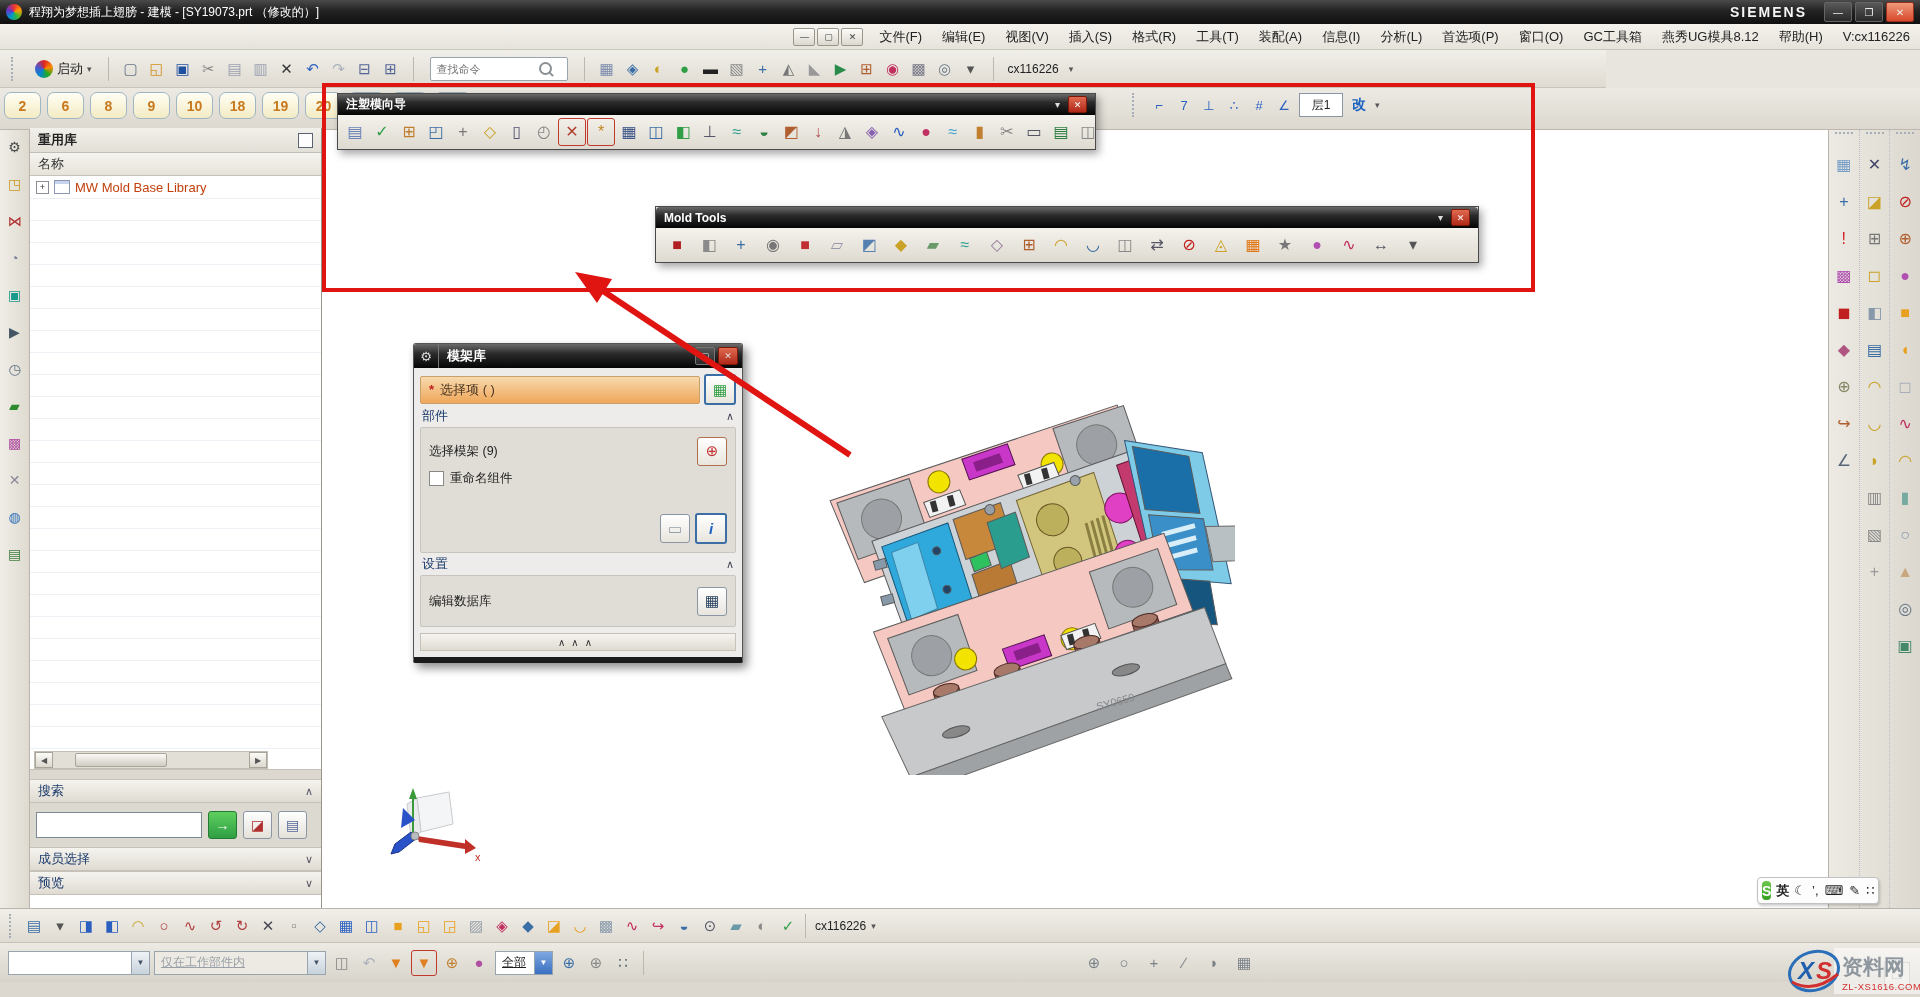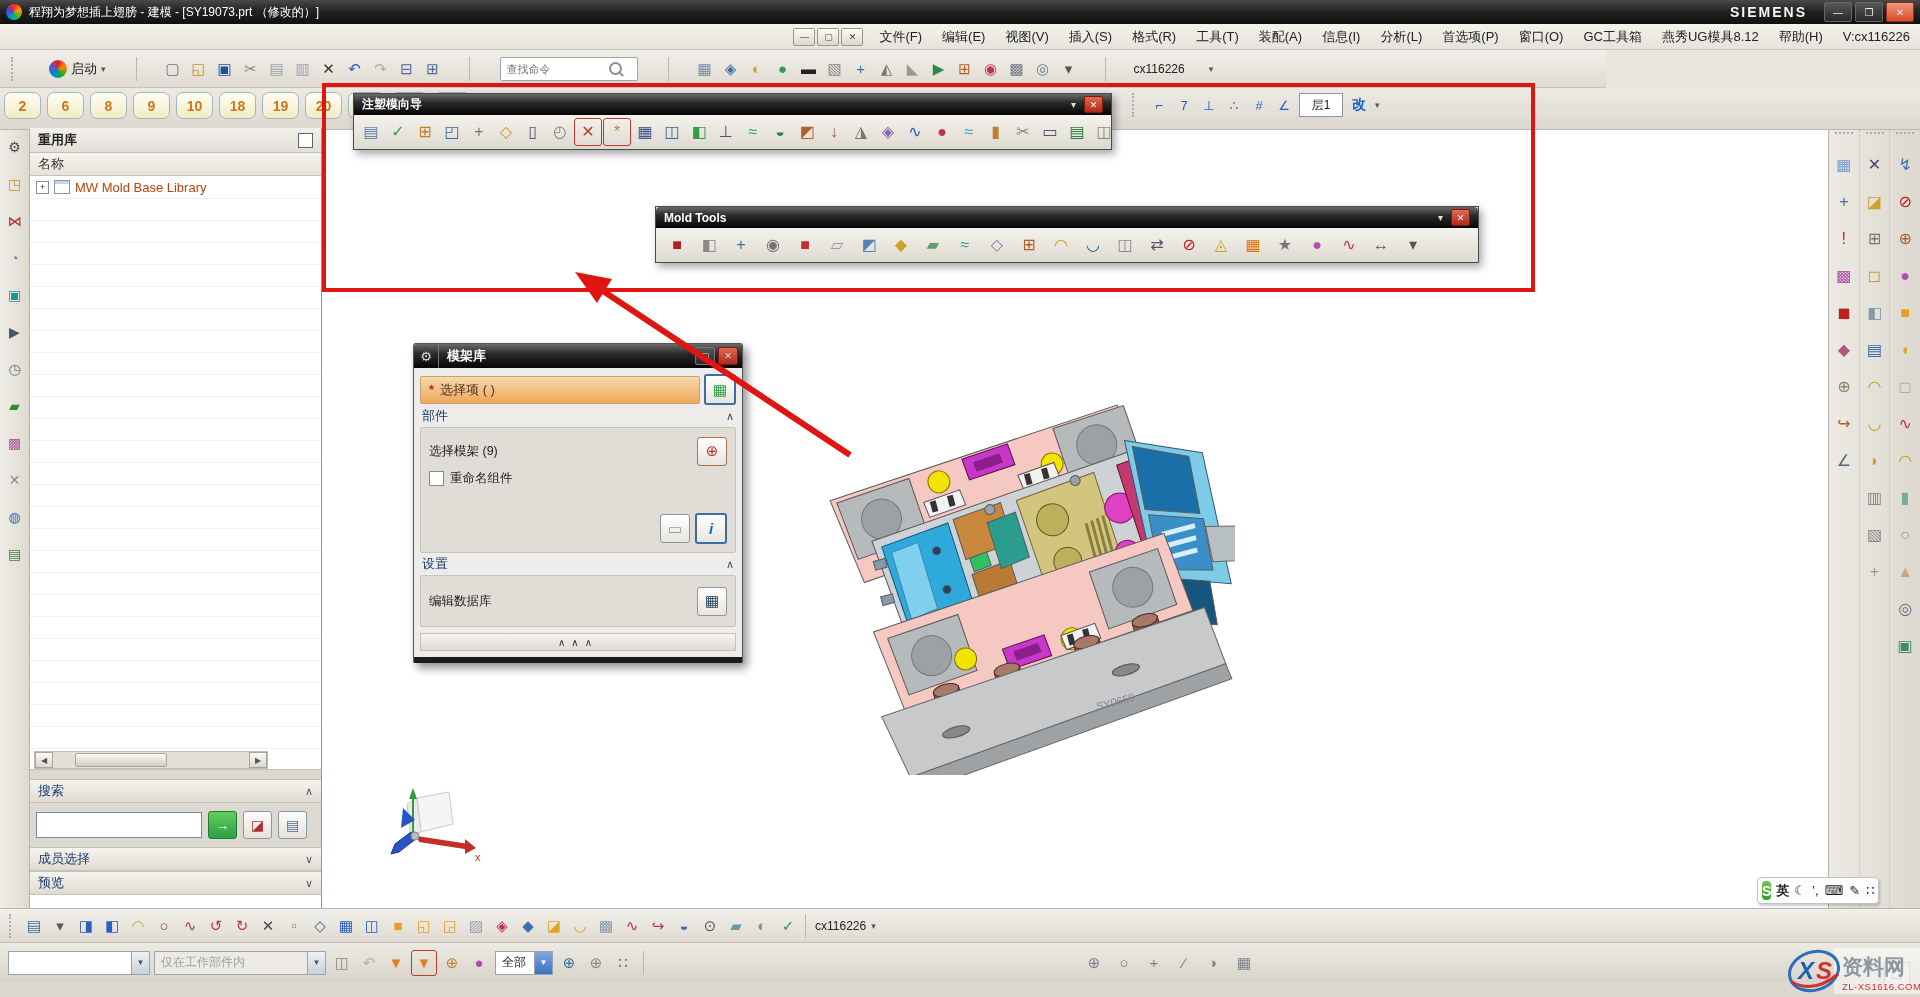--- a/index.html
+++ b/index.html
@@ -28,7 +28,7 @@
           display:flex;align-items:center;justify-content:center;}
   
   .tbar1{left:0;top:50px;width:1606px;height:38px;background:linear-gradient(#f1efe9,#dfdbd2);
-         border-bottom:1px solid #c9c5bc;display:flex;align-items:center;padding-left:6px;box-sizing:border-box;gap:20px;}
+         border-bottom:1px solid #c9c5bc;display:flex;align-items:center;padding-left:6px;box-sizing:border-box;gap:6px;}
   .tbar2{left:0;top:88px;width:1920px;height:42px;background:linear-gradient(#eceae3,#dcd8cf);
          border-bottom:1px solid #bcb8af;box-sizing:border-box;}
   .grip{width:5px;height:24px;border-left:2px dotted #a8aeb8;margin:0 5px;}

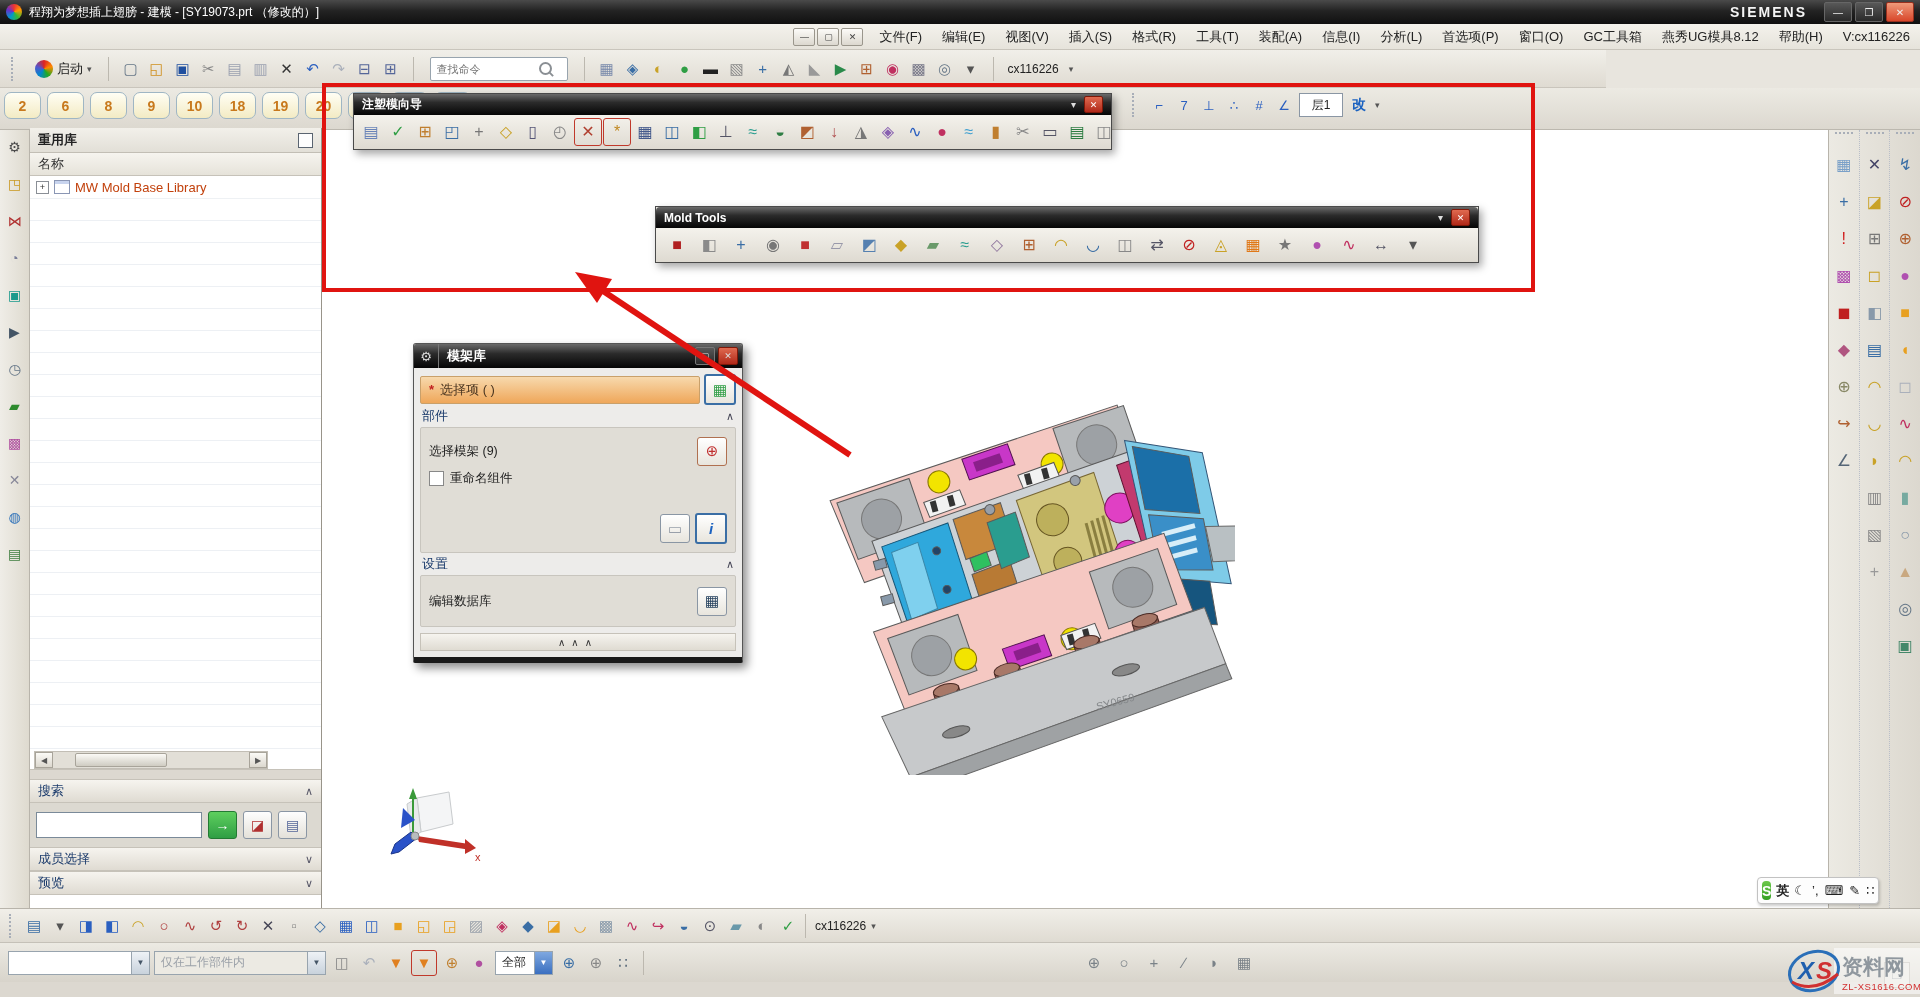--- a/index.html
+++ b/index.html
@@ -525,7 +525,7 @@
   <text x="92" y="79" font-size="11" fill="#c03028">x</text>
 </svg>
 
-<div class="abs float" style="left:353px;top:93px;width:757px;z-index:20;">
+<div class="abs float" style="left:337px;top:93px;width:757px;z-index:20;">
   <div class="ftitle">
     <span>注塑模向导</span>
     <span class="fcaret">▾</span>

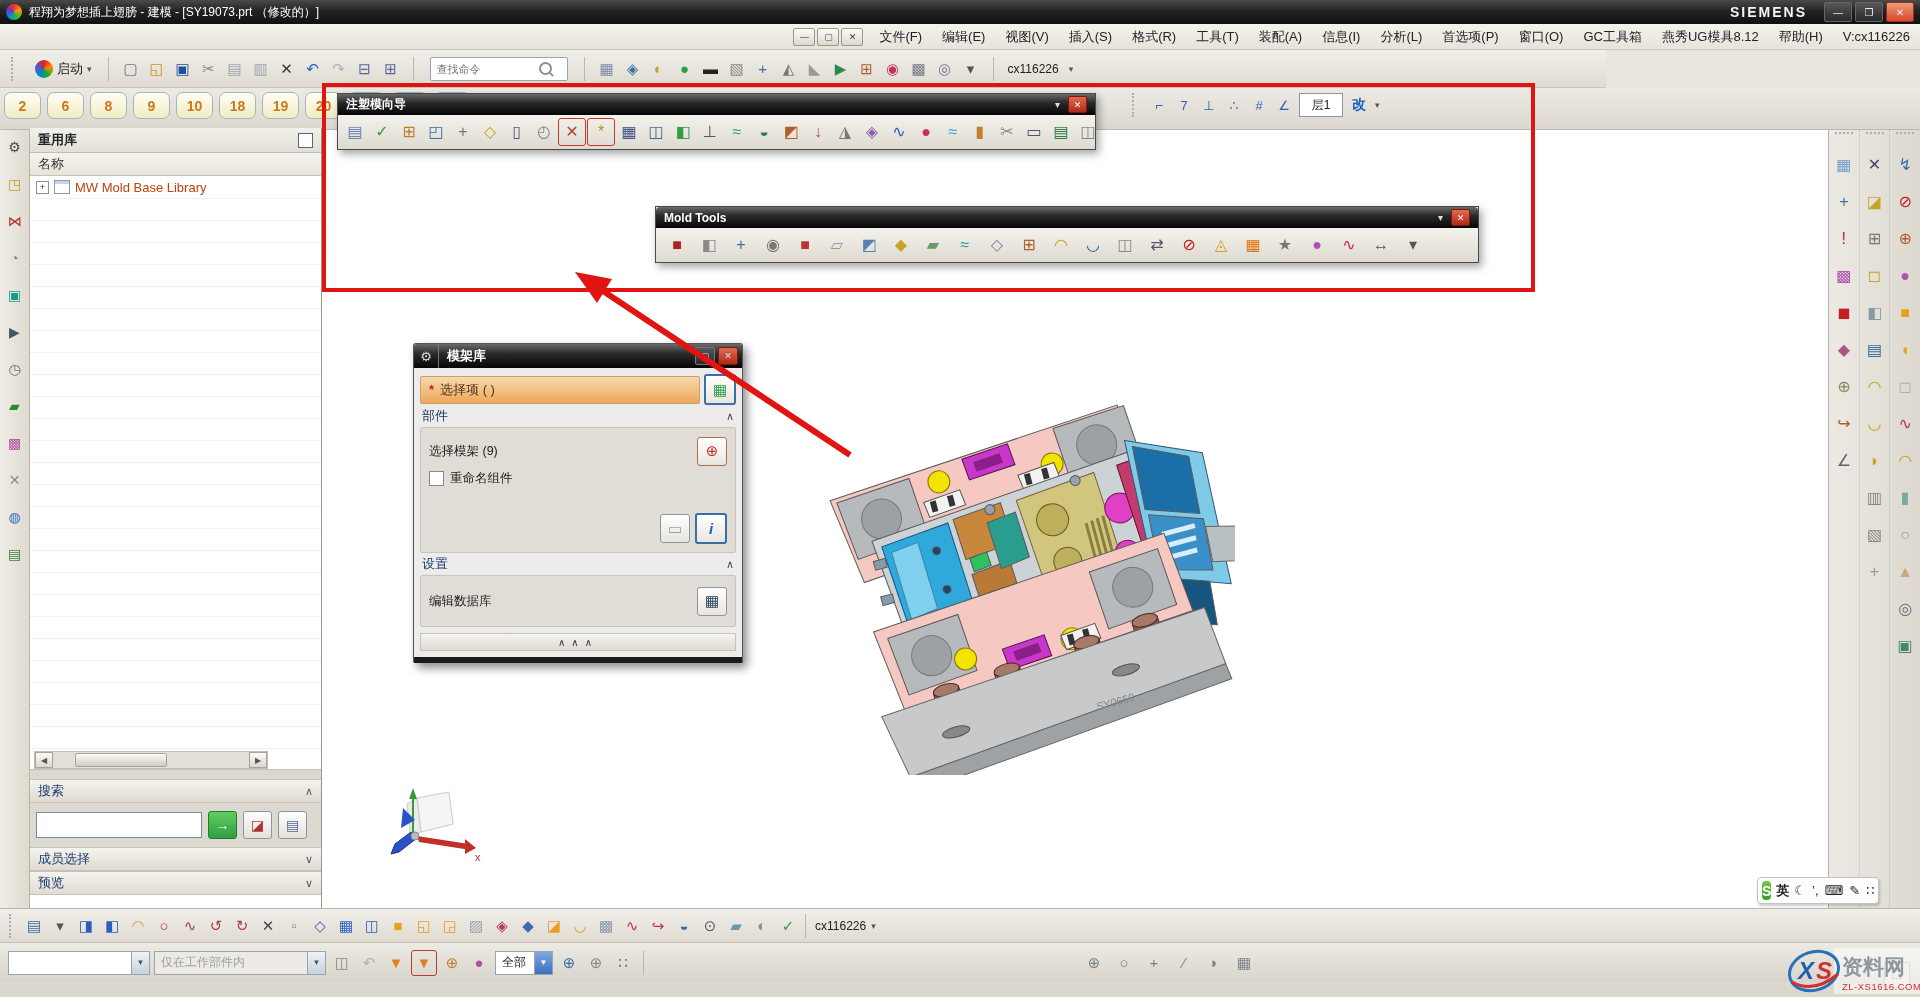--- a/index.html
+++ b/index.html
@@ -129,7 +129,7 @@
   .bbar2{left:0;top:942px;width:1920px;height:40px;background:linear-gradient(#eceae3,#d8d4cb);
          border-top:1px solid #c5c1b8;display:flex;align-items:center;padding-left:8px;box-sizing:border-box;gap:4px;}
   .combo{height:24px;background:#fff;border:1px solid #98a4ae;display:flex;align-items:center;box-sizing:border-box;}
-  .combo .txt{flex:1;padding:0 6px;font-size:12px;white-space:nowrap;overflow:hidden;}
+  .combo .txt{flex:1;padding:0 6px;font-size:12px;white-space:nowrap;overflow:hidden;text-decoration:underline;}
   .combo .cbtn{width:17px;height:100%;background:linear-gradient(#eef2f6,#c8d2dc);border-left:1px solid #98a4ae;
                display:flex;align-items:center;justify-content:center;font-size:8px;color:#456;}
   .combo.disabled .txt{color:#9aa0a8;}

